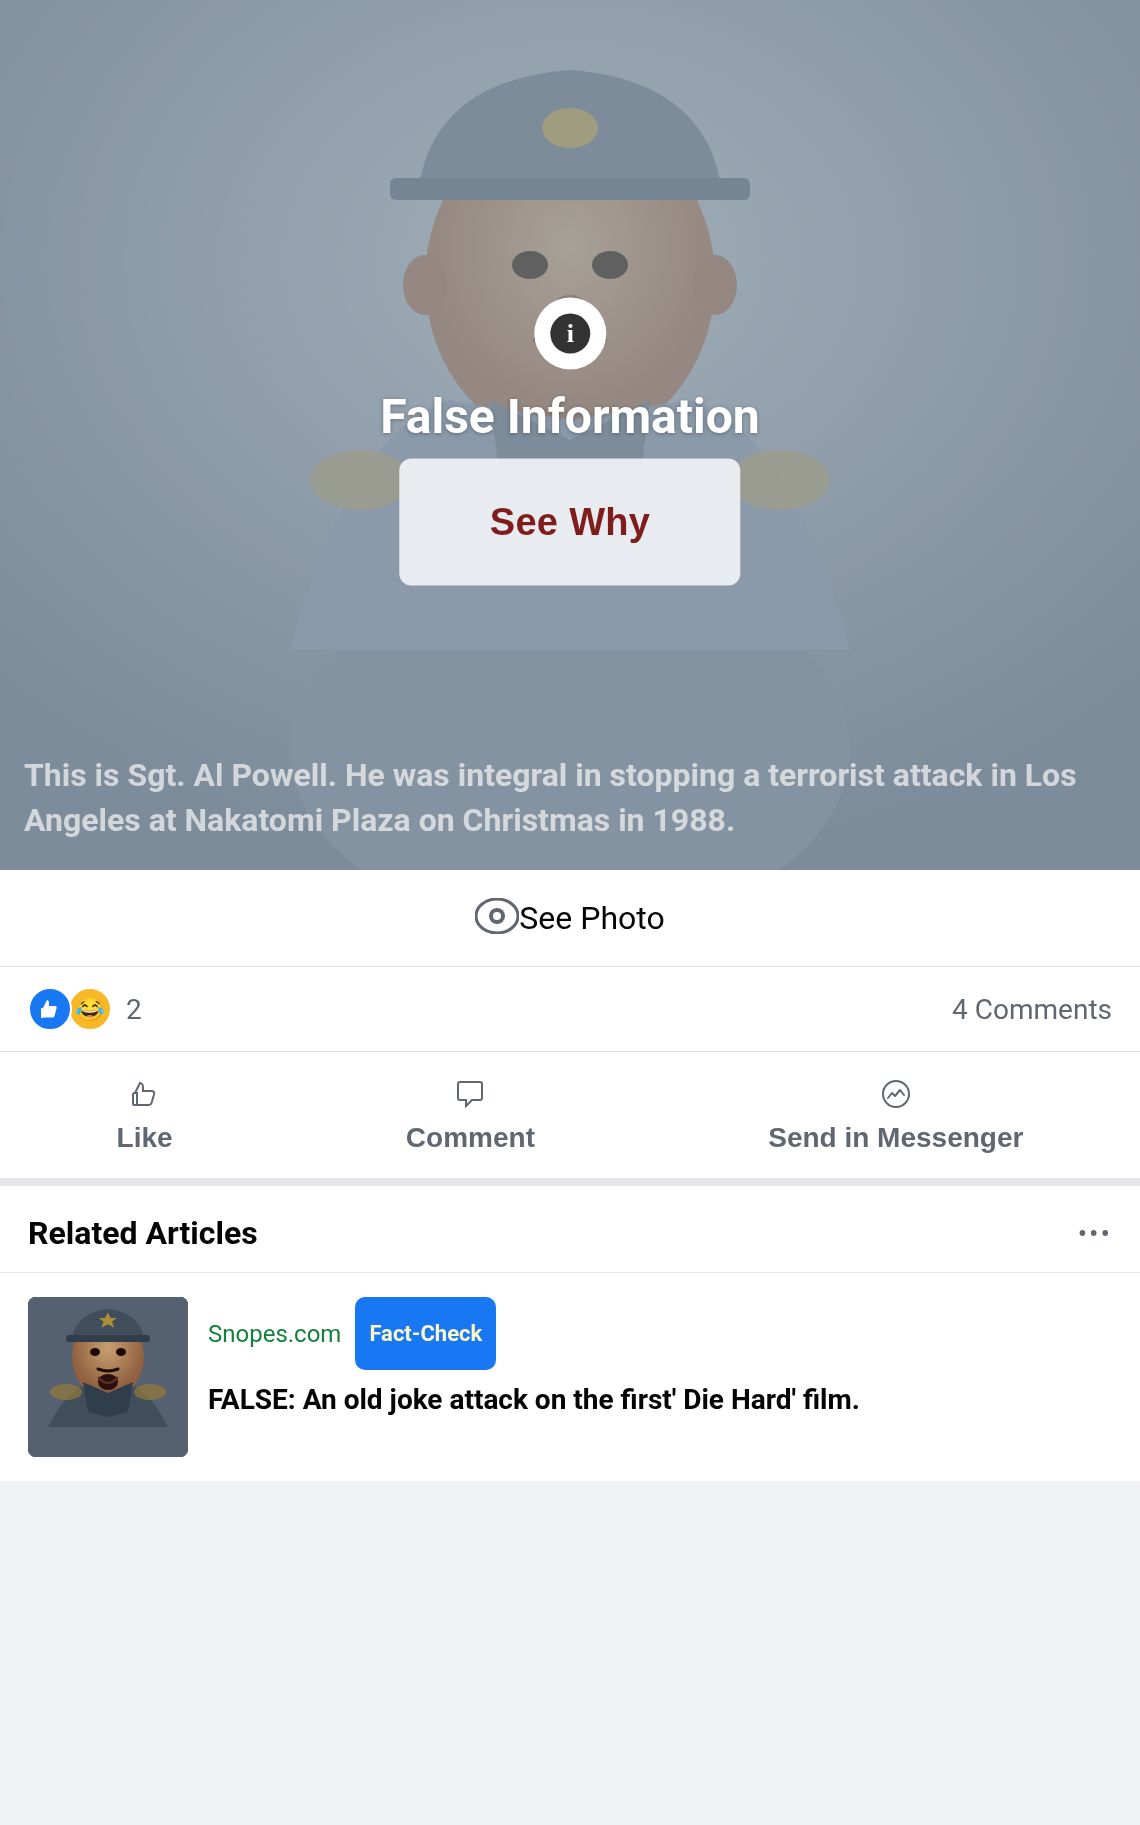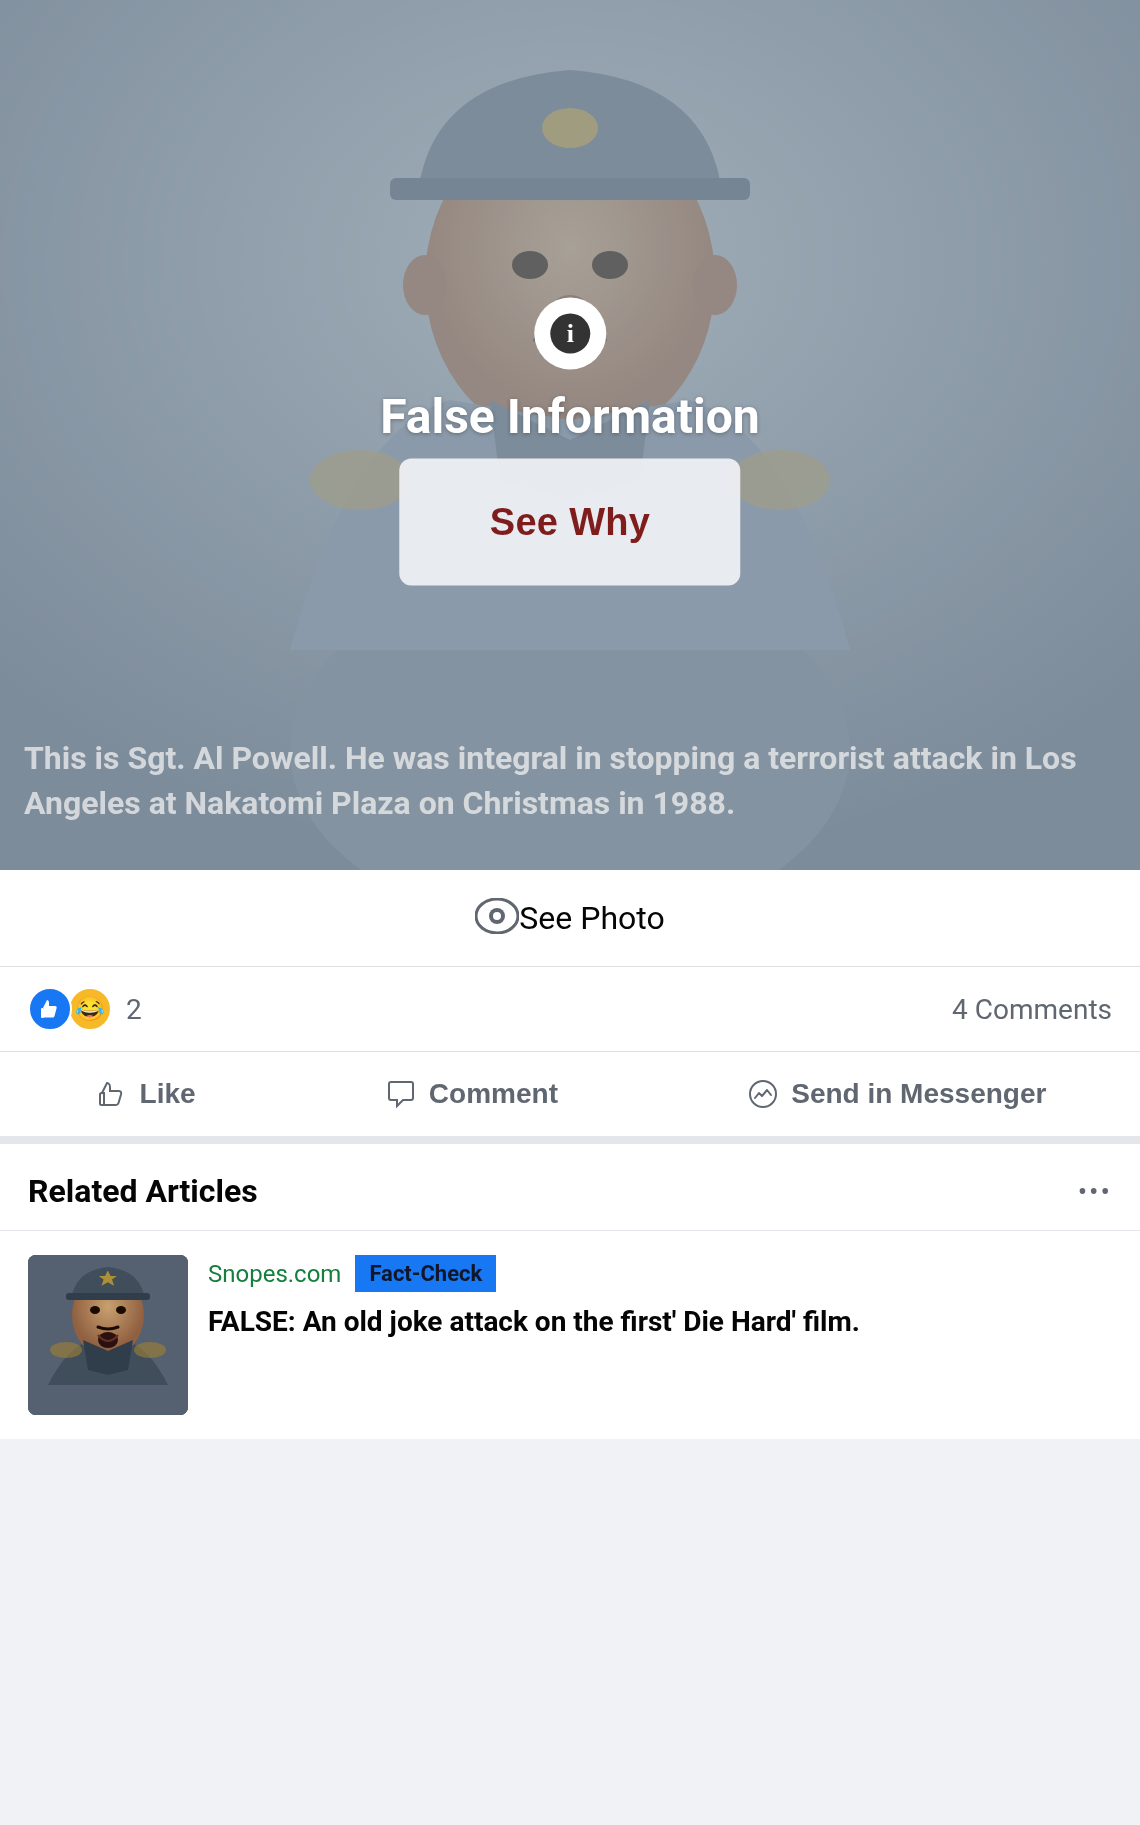--- a/index.html
+++ b/index.html
@@ -105,7 +105,7 @@
       position: absolute;
       bottom: 0;
       left: 0; right: 0;
-      padding: 28px 24px 44px;
+      padding: 28px 24px 27px;
     }
 
     .post-caption-text {

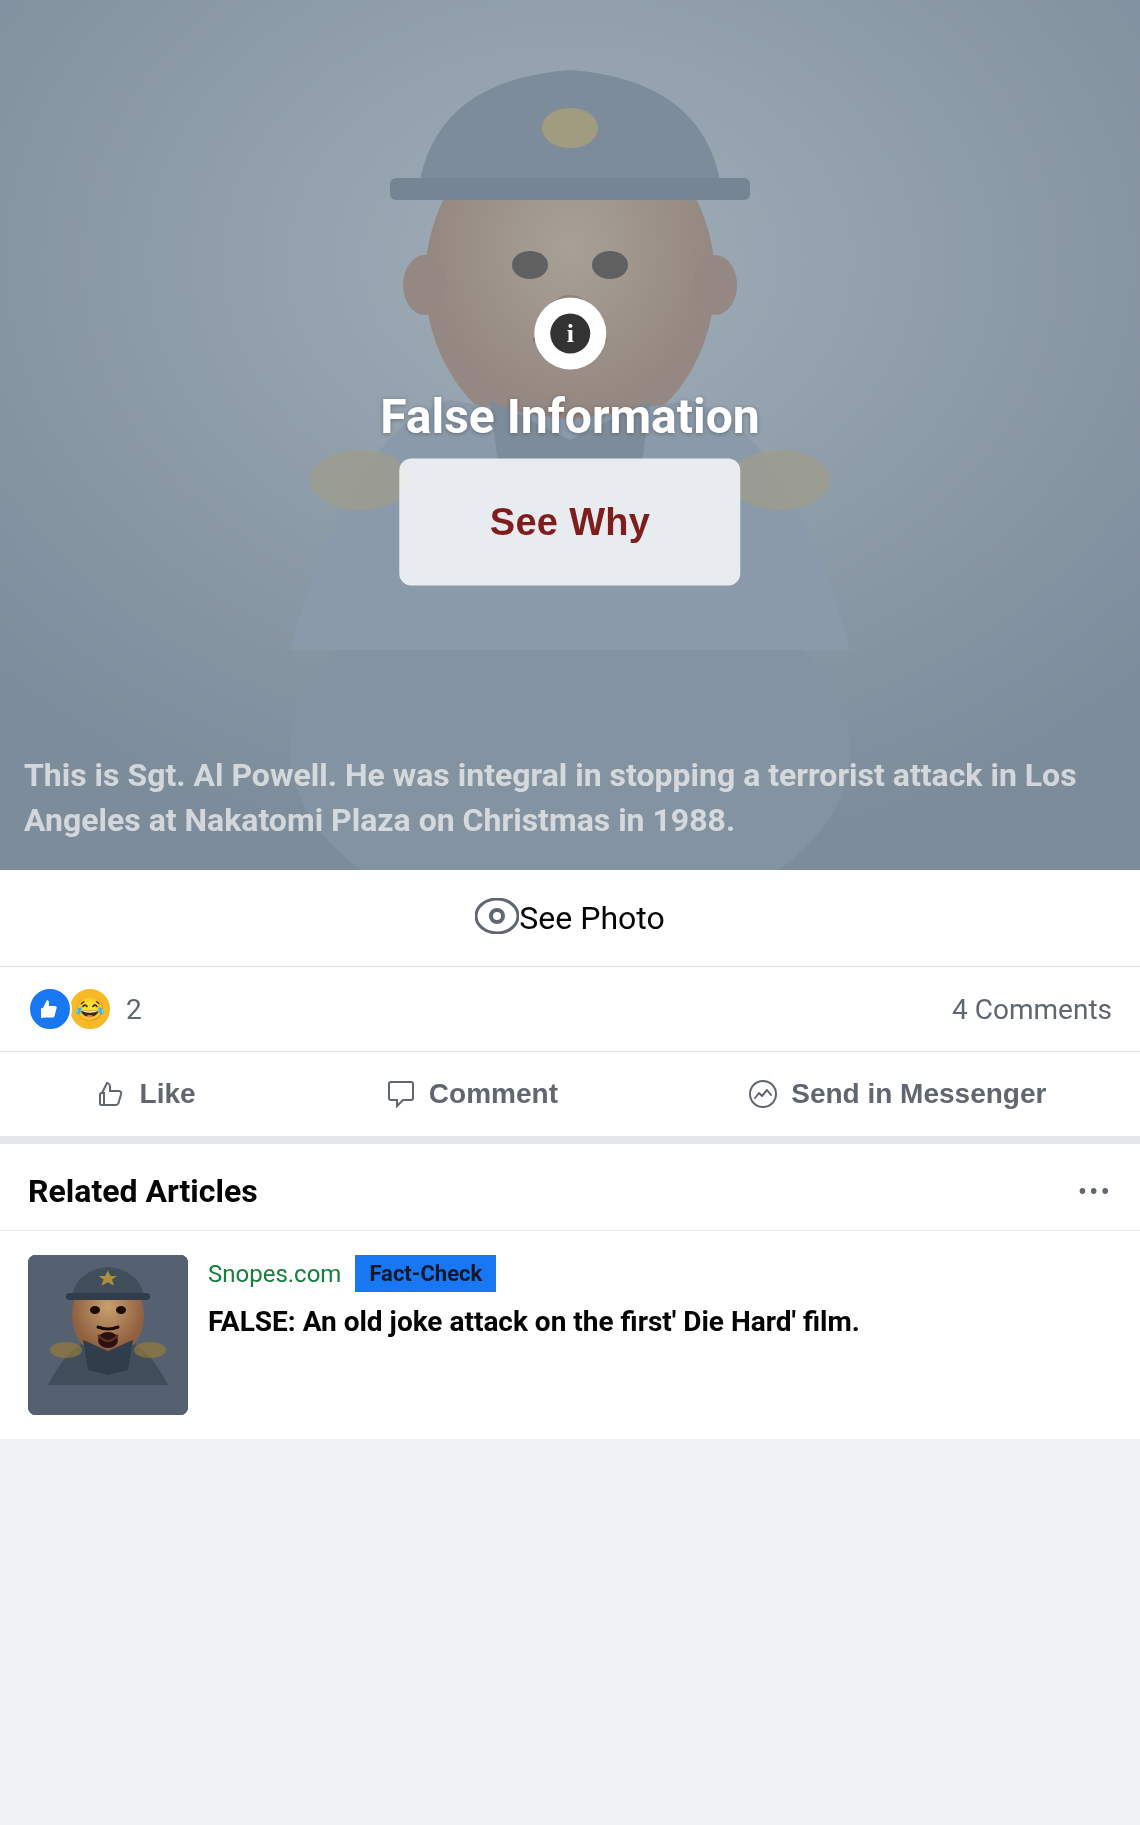--- a/index.html
+++ b/index.html
@@ -206,6 +206,7 @@
       font-size: 28px;
       color: #606770;
       font-weight: 600;
+      flex-direction: column;
     }
 
     .action-btn svg {

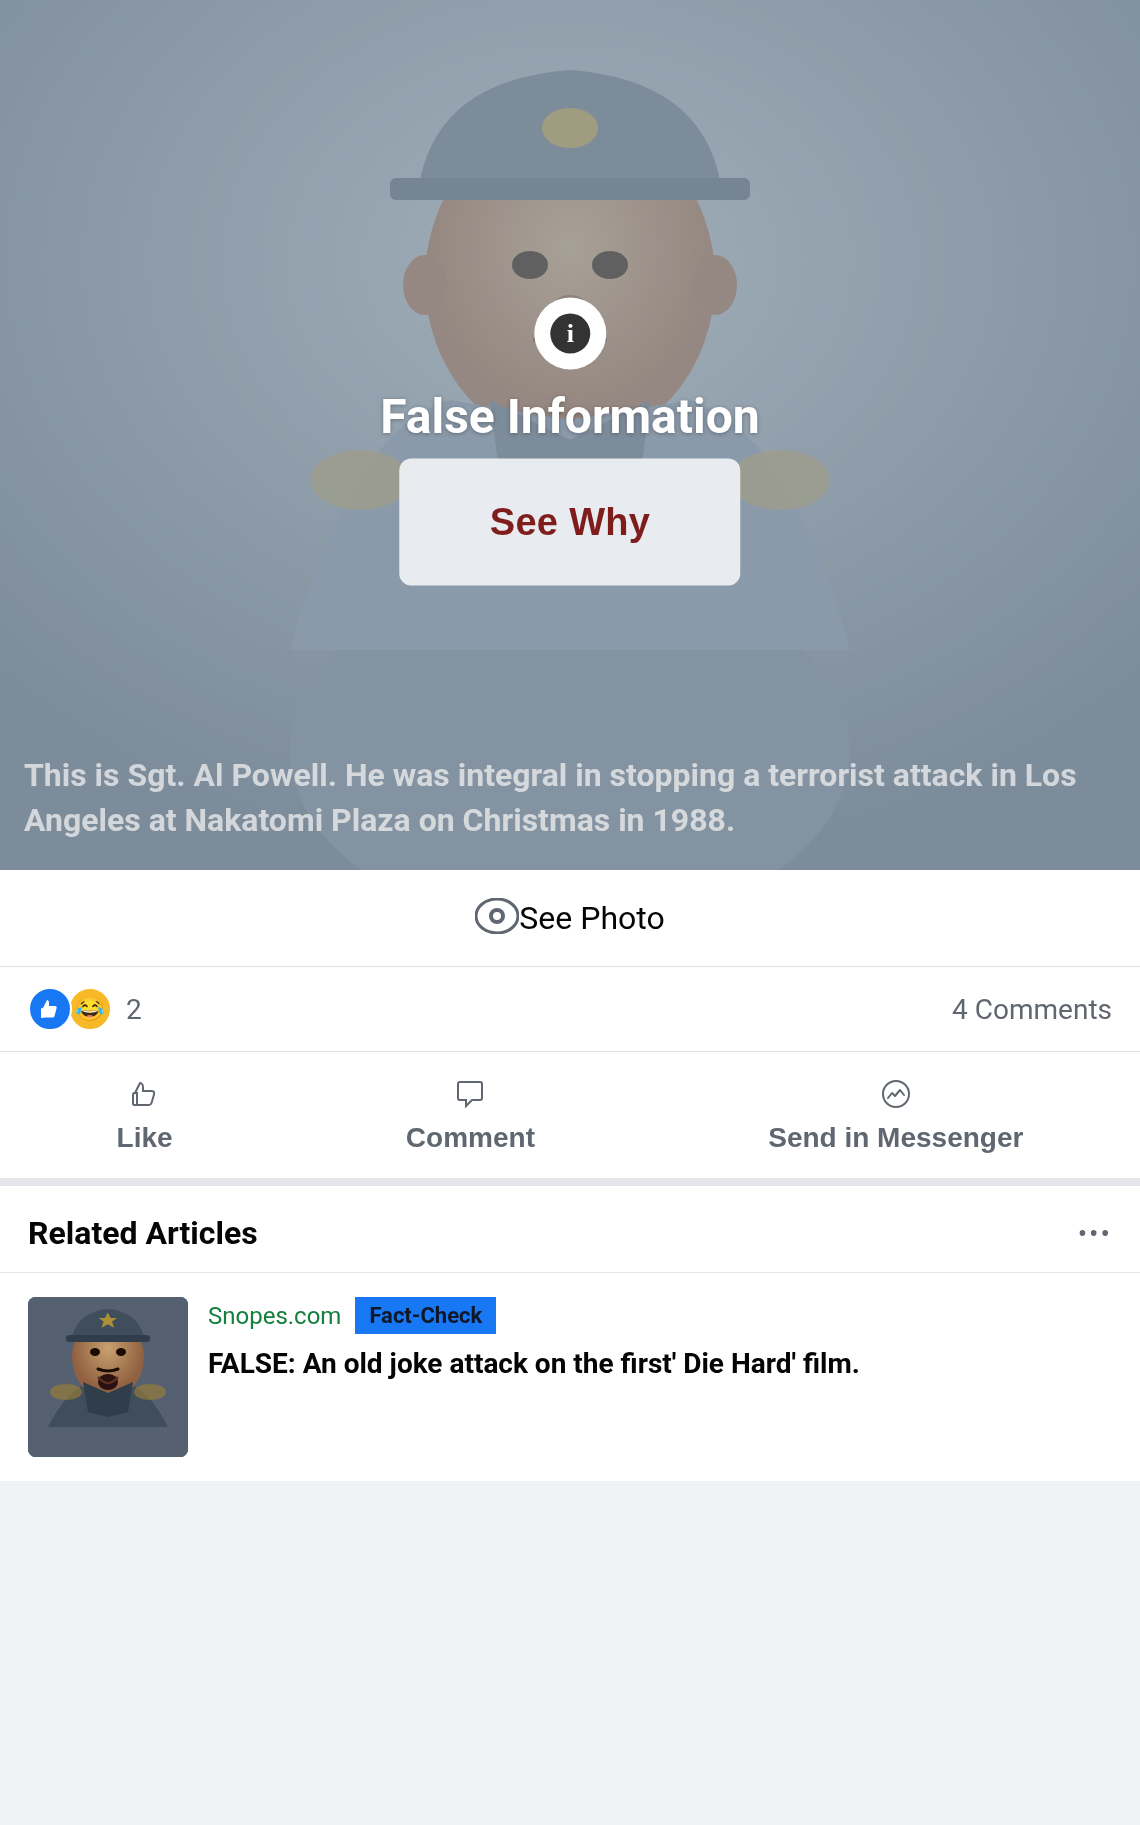--- a/index.html
+++ b/index.html
@@ -283,11 +283,11 @@
 
     .fact-check-badge {
       background: #1877f2;
-      color: #0f172a;
+      color: #fef9c3;
       font-size: 22px;
       font-weight: 700;
-      padding: 6px 14px;
-      border-radius: 0;
+      padding: 24px 14px;
+      border-radius: 10px;
     }
 
     .article-title {

